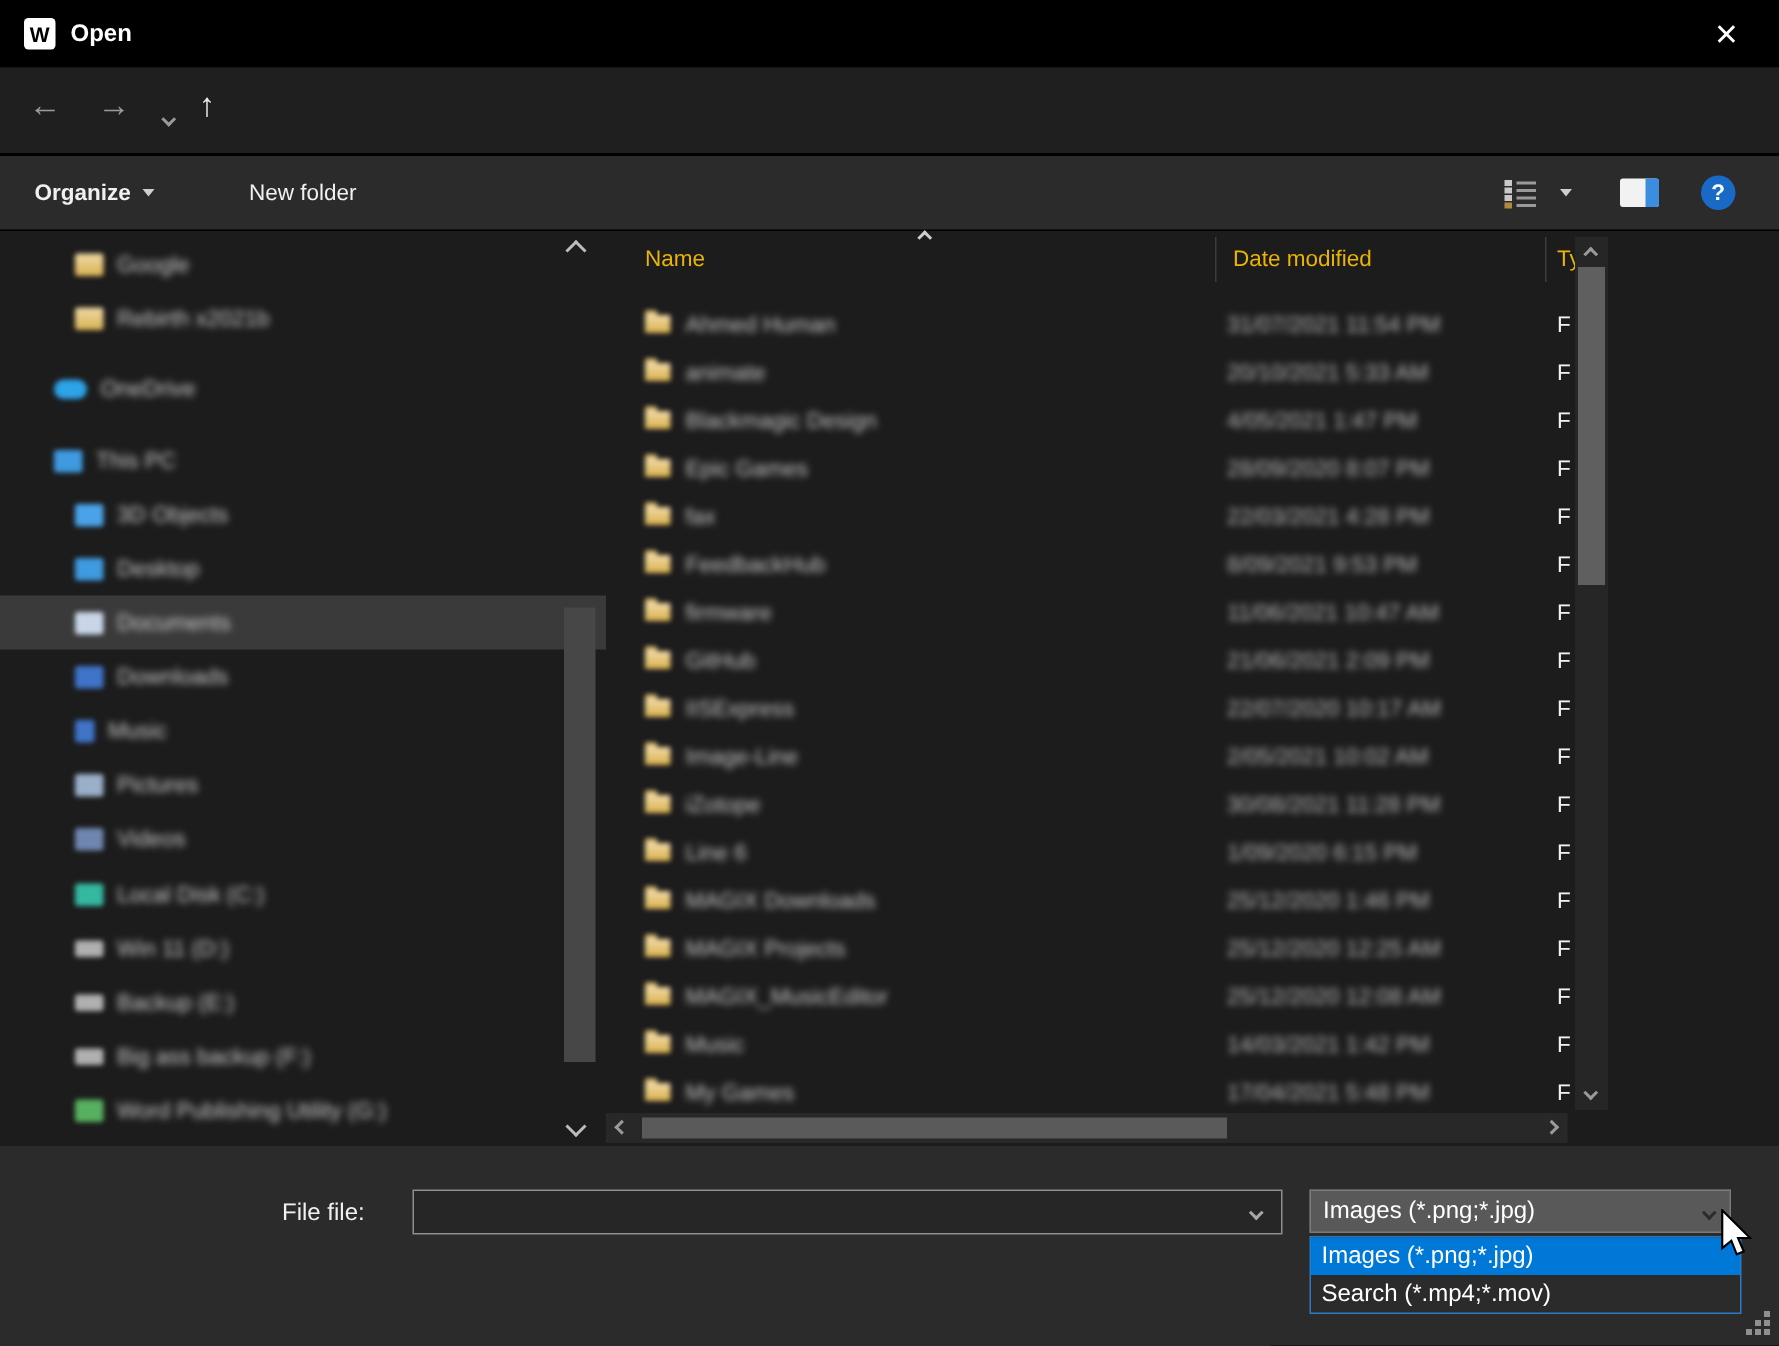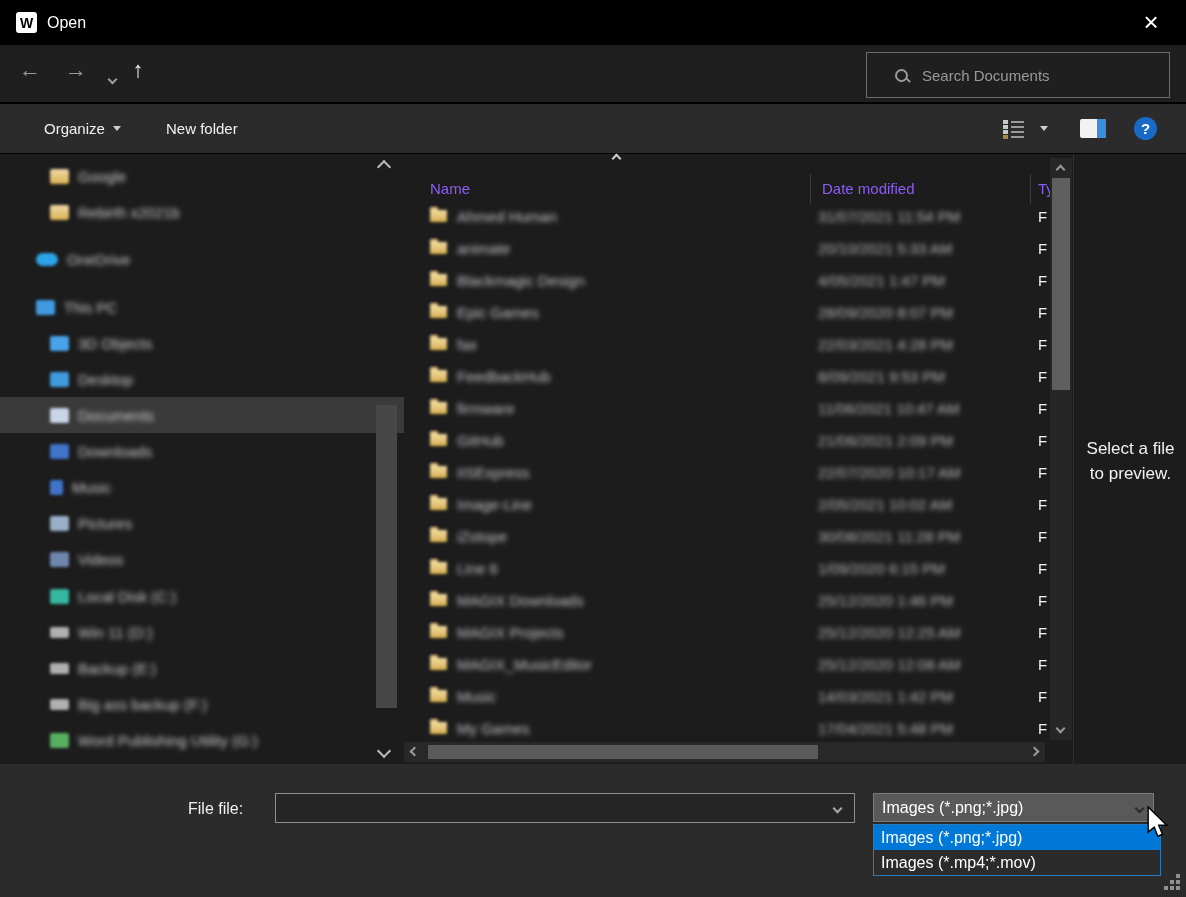--- a/index.html
+++ b/index.html
@@ -10,7 +10,7 @@
   .titlebar{position:absolute;left:0;top:0;width:100%;height:45px;background:#000;display:flex;align-items:center;}
   .appicon{width:21px;height:21px;background:#fff;border-radius:3px;margin:0 10px 0 16px;
            display:flex;align-items:center;justify-content:center;color:#000;font-weight:bold;font-size:14px;}
-  .title{font-size:16px;color:#fff;}
+  .title{font-size:16px;color:#fff;font-weight:bold;}
   .closebtn{position:absolute;right:12px;top:0;width:46px;height:45px;display:flex;align-items:center;justify-content:center;
             color:#fff;font-size:26px;font-weight:300;cursor:default;}
 

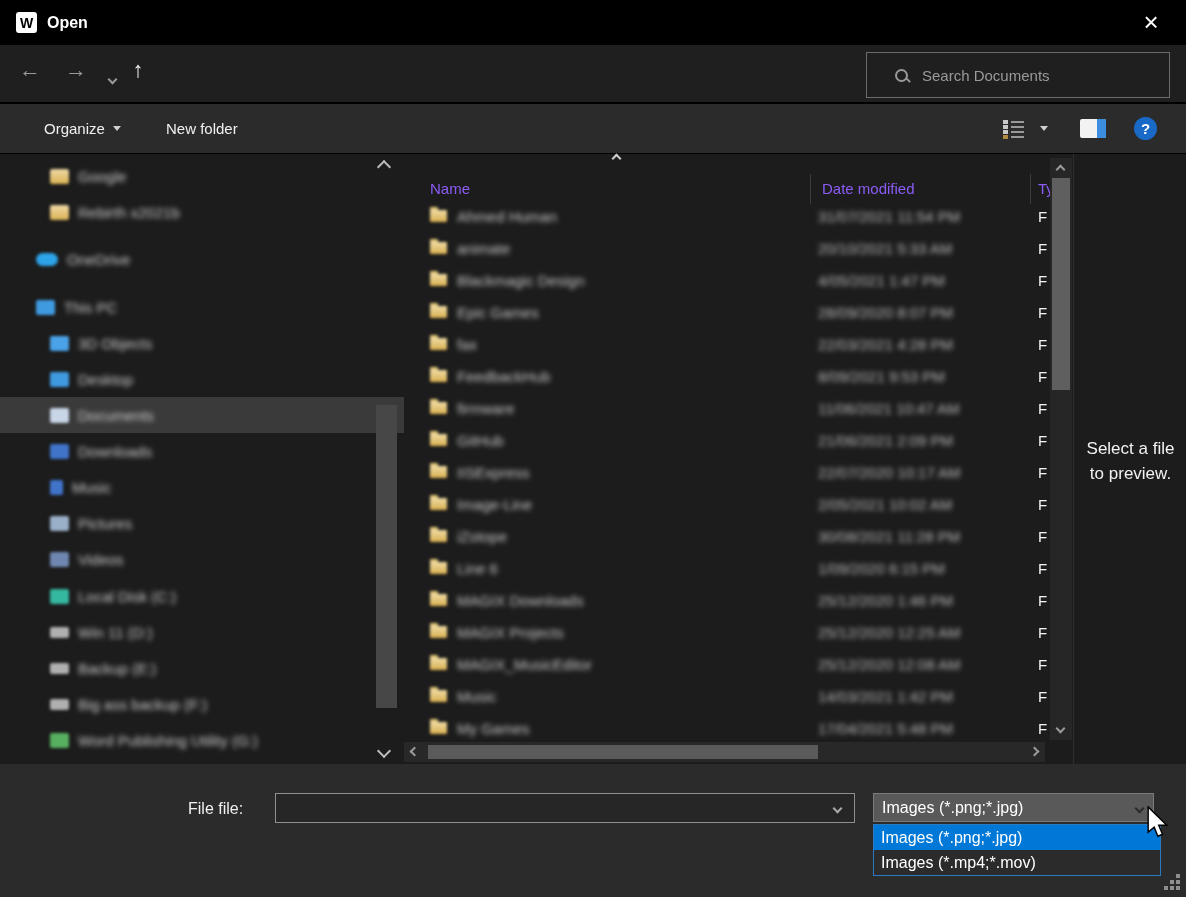--- a/index.html
+++ b/index.html
@@ -149,10 +149,6 @@
     <div class="navbtn nav-up" style="left:122px;">↑</div>
 
 
-    <div class="searchbox">
-      <span class="mag"></span>
-      <input class="searchinput" placeholder="Search Documents" style="">
-    </div>
   </div>
 
   <div class="toolbar">

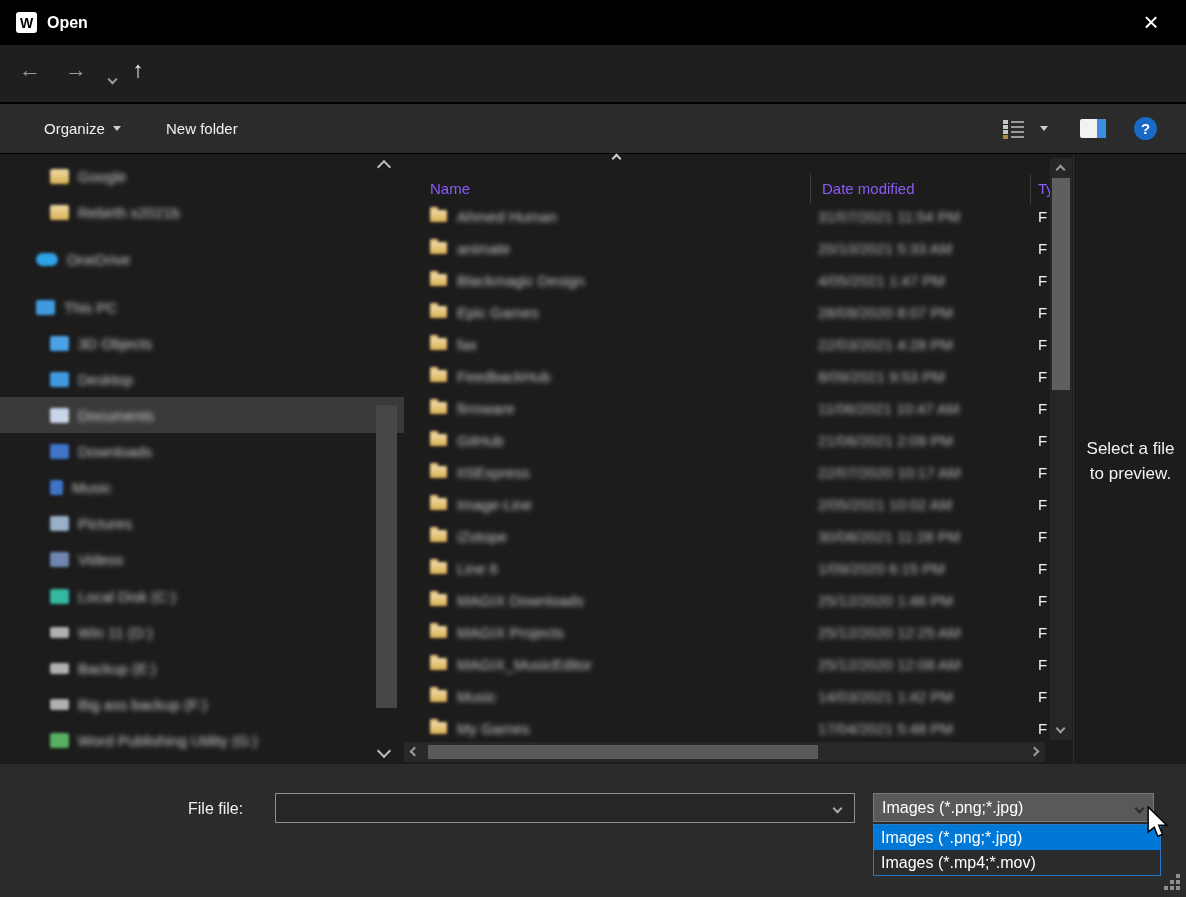--- a/index.html
+++ b/index.html
@@ -152,7 +152,7 @@
   </div>
 
   <div class="toolbar">
-    <div class="tbtn" style="left:44px;">
+    <div class="tbtn" style="left:23px;font-weight:bold;">
       <span>Organize</span>
       <span class="tri-d"></span>
     </div>

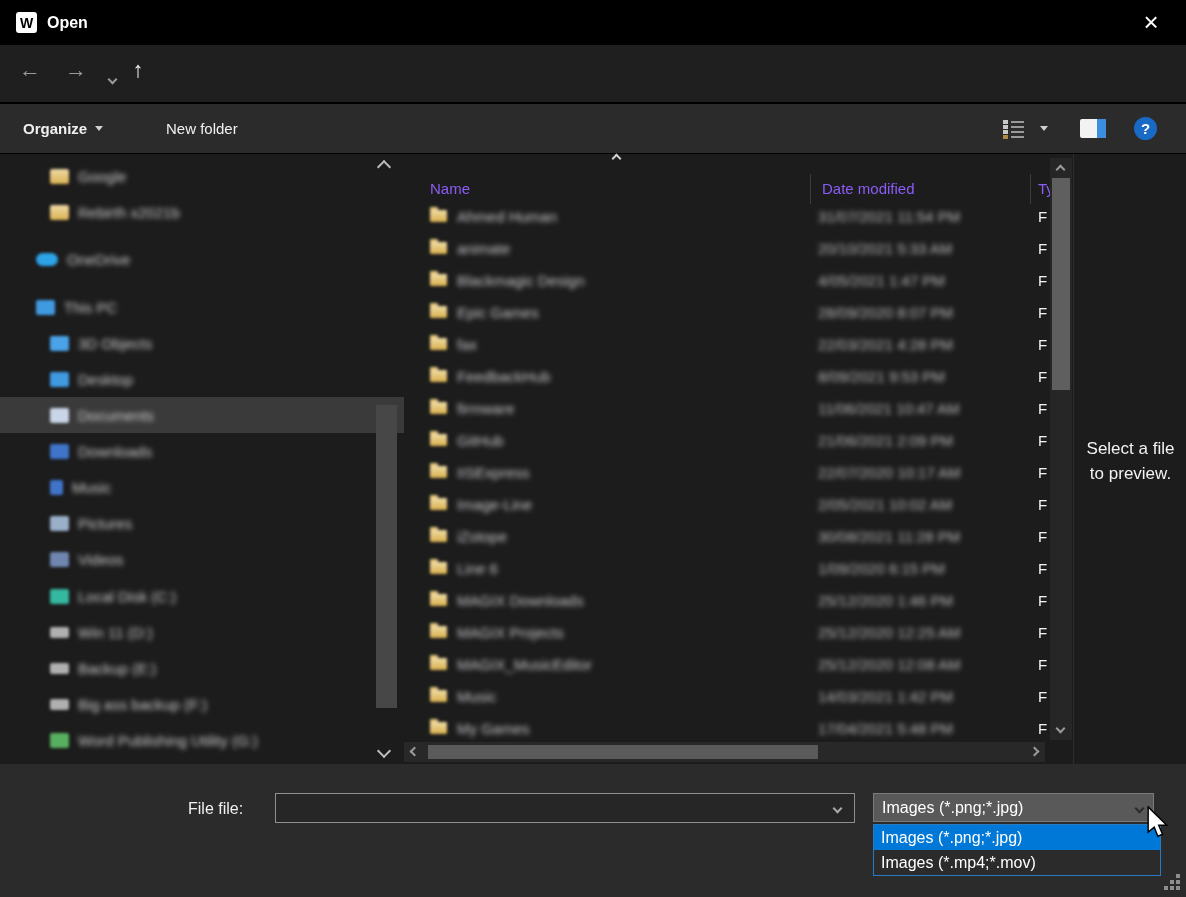--- a/index.html
+++ b/index.html
@@ -88,7 +88,7 @@
 
   
   .filearea{position:absolute;left:404px;top:0;width:646px;height:100%;}
-  .colhead{position:absolute;left:0;top:16px;width:100%;height:38px;color:#8b5cf6;}
+  .colhead{position:absolute;left:0;top:0;width:100%;height:38px;color:#eab308;}
   .colhead .c{position:absolute;top:10px;}
   .colsep{position:absolute;top:4px;width:1px;height:30px;background:#3c3c3c;}
   .sortcv{position:absolute;left:209px;top:1px;}

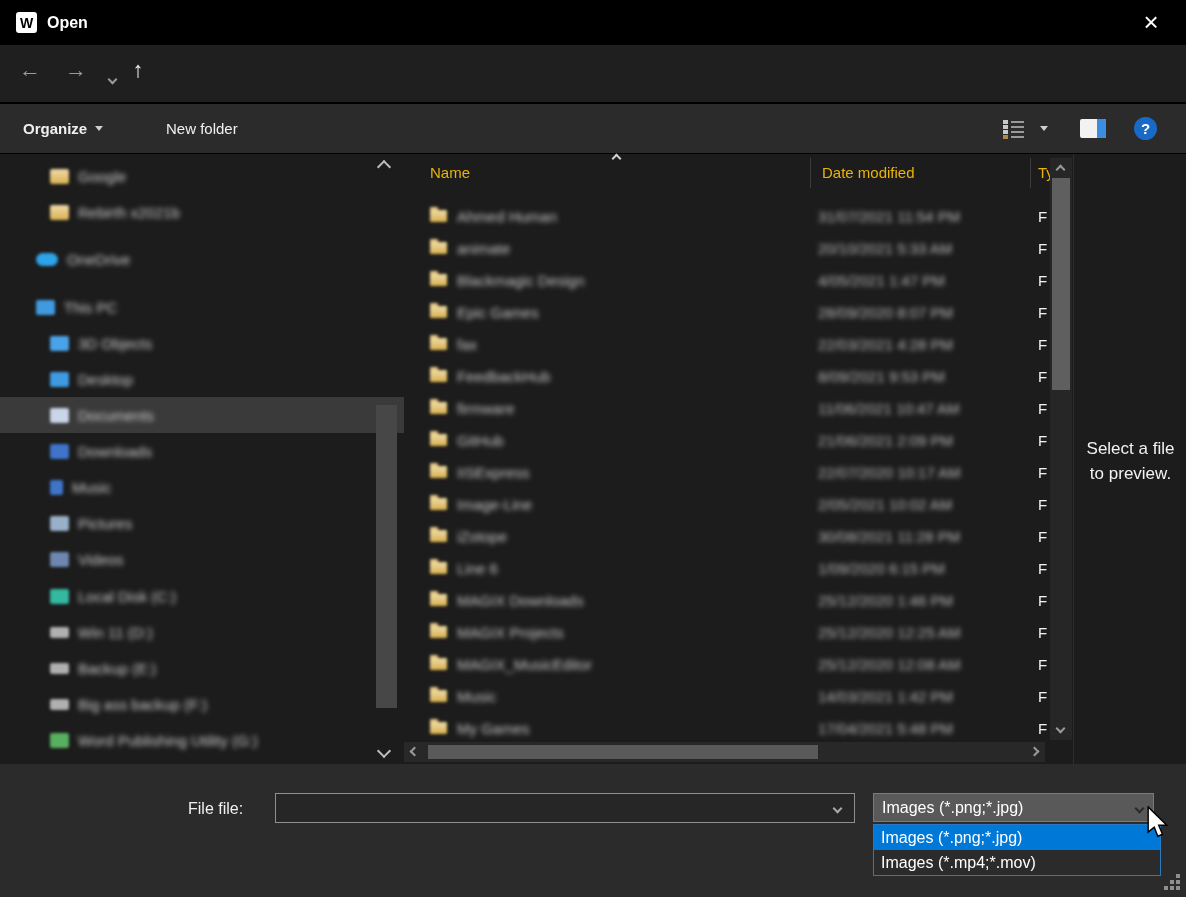--- a/index.html
+++ b/index.html
@@ -360,12 +360,6 @@
         </div>
     </div>
 
-    <div class="preview">
-      <div class="pv-text">
-        <div>Select a file</div>
-        <div>to preview.</div>
-      </div>
-    </div>
   </div>
 
   <div class="vscroll">

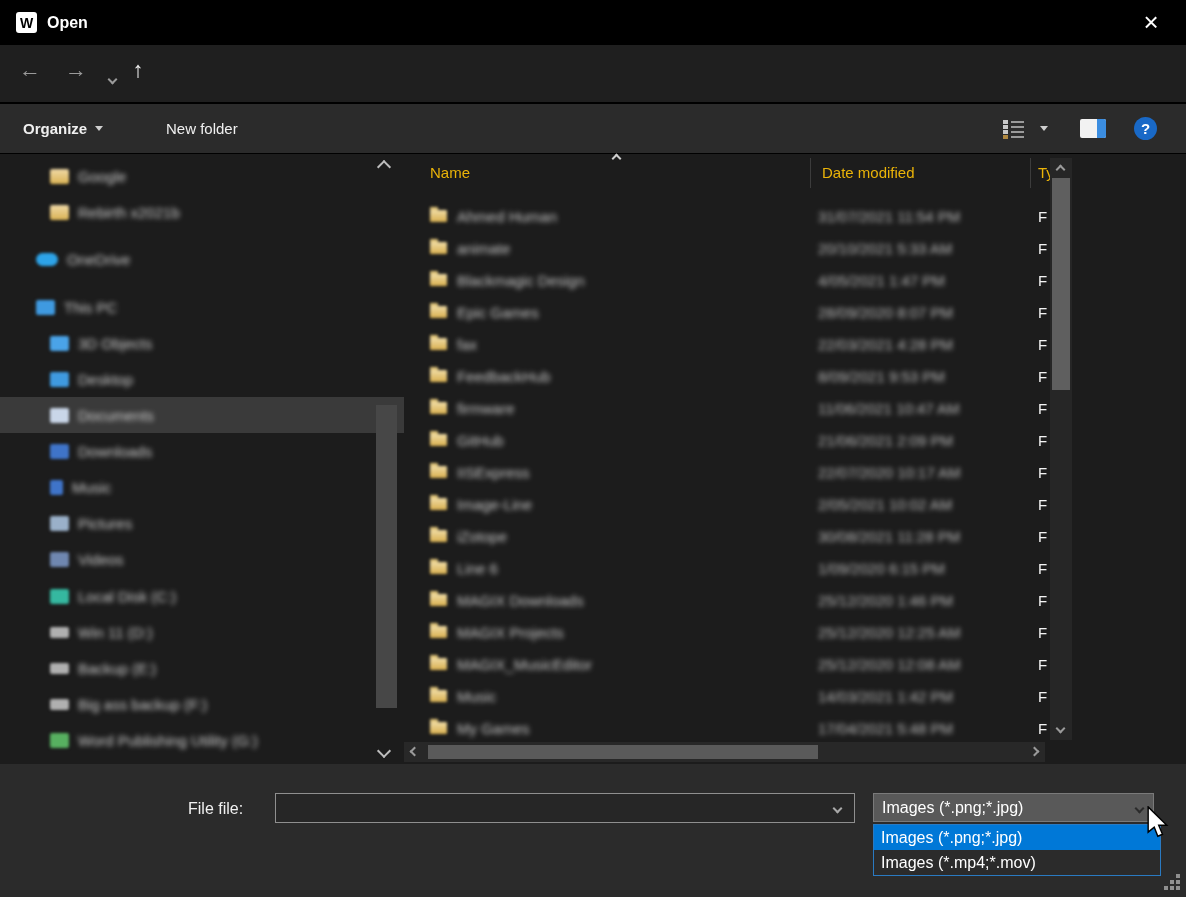--- a/index.html
+++ b/index.html
@@ -385,7 +385,7 @@
     </div>
     <div class="droplist">
         <div class="opt hl">Images (*.png;*.jpg)</div>
-        <div class="opt">Images (*.mp4;*.mov)</div>
+        <div class="opt">Search (*.mp4;*.mov)</div>
       </div>
 
     <svg class="cursor" width="24" height="34" viewBox="0 0 13 19">

